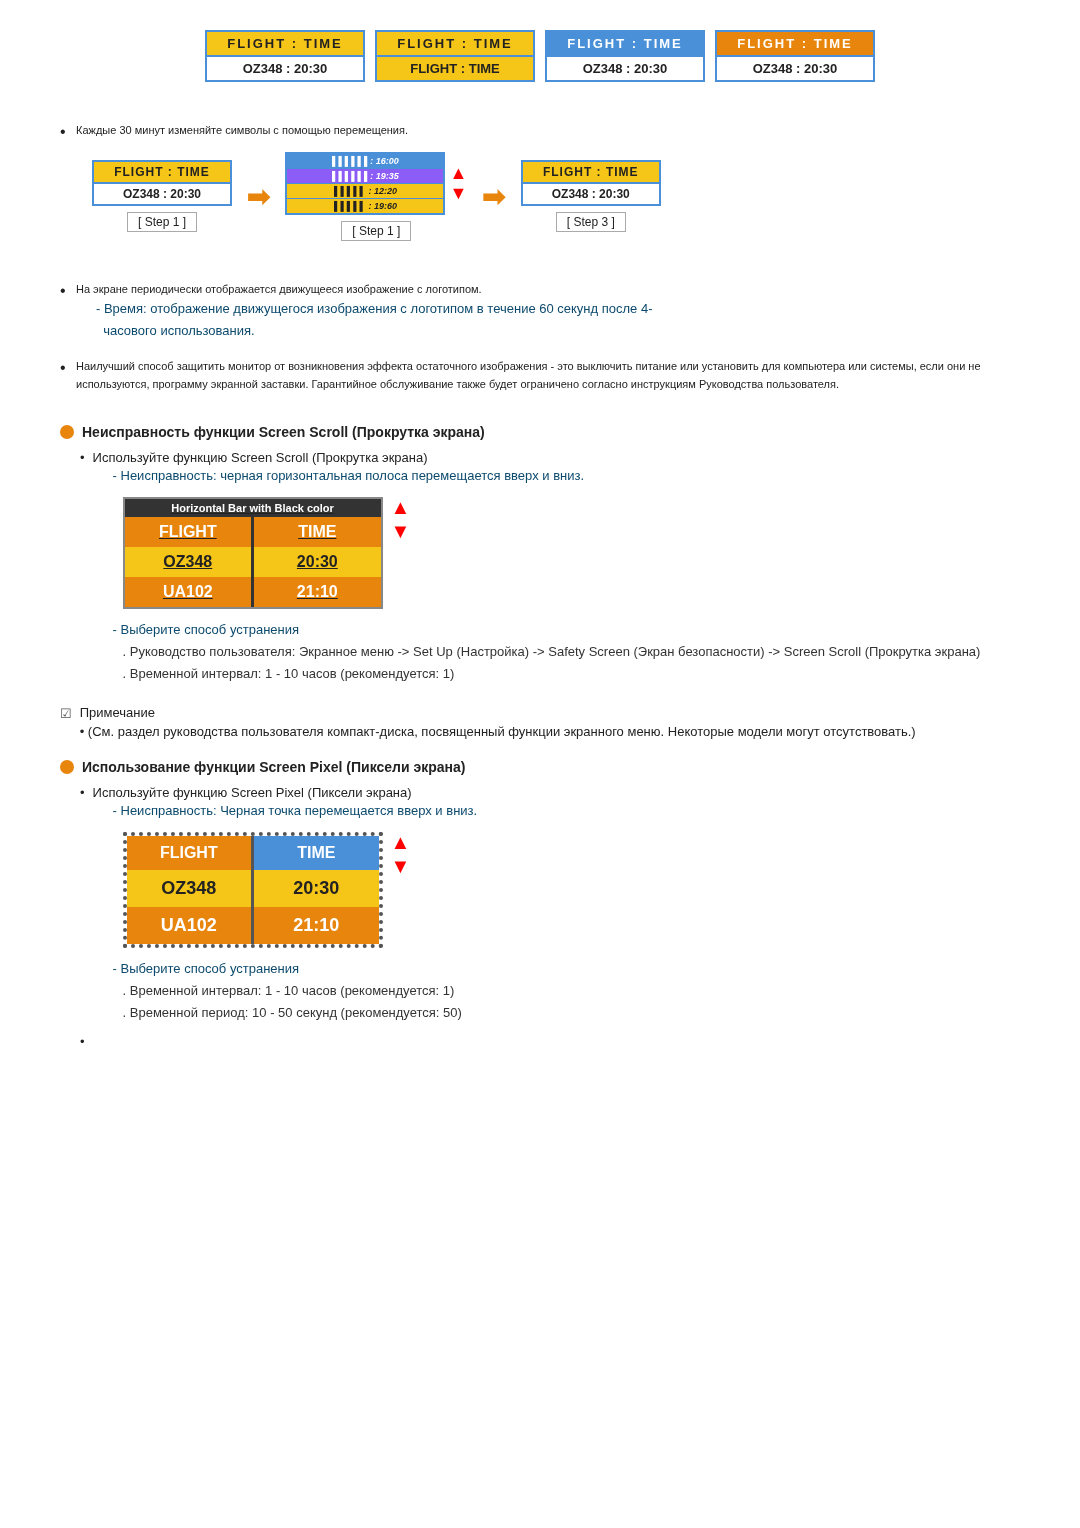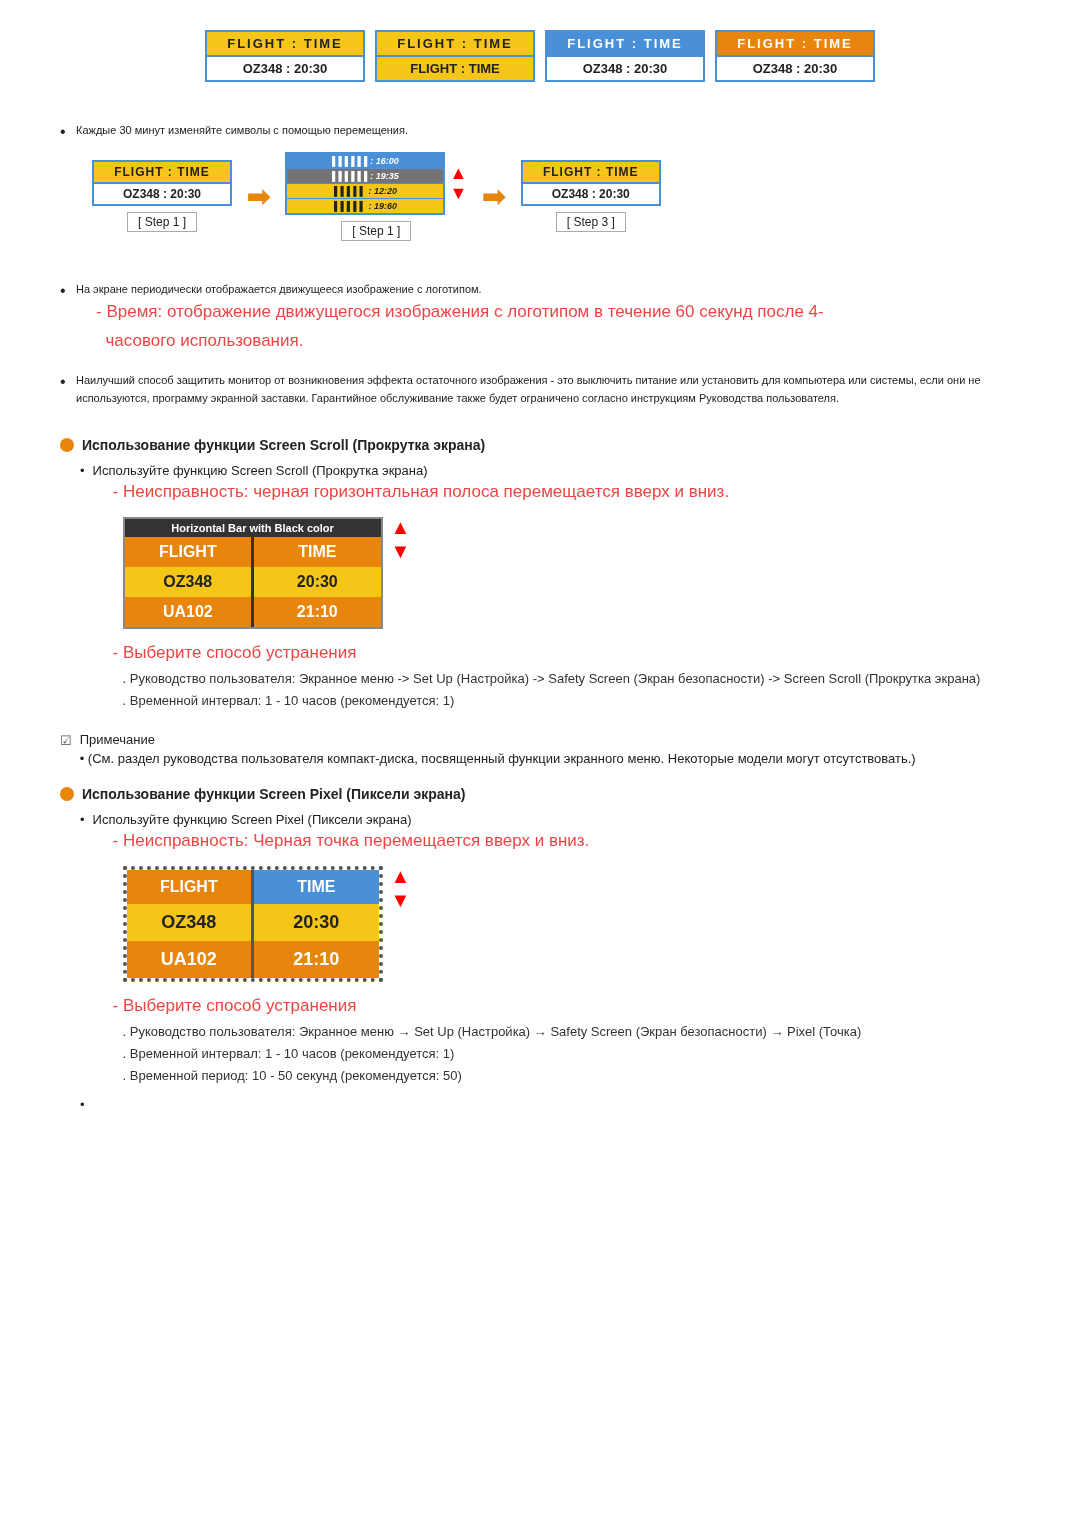--- a/index.html
+++ b/index.html
@@ -308,7 +308,7 @@
                 <div class="s2-cell" style="background:#4a90d9; color:#fff; font-size:9px;">▌▌▌▌▌▌: 16:00</div>
               </div>
               <div class="s2-row">
-                <div class="s2-cell" style="background:#737373; color:#fff; font-size:9px;">▌▌▌▌▌▌: 19:35</div>
+                <div class="s2-cell" style="background:#8b5cf6; color:#fff; font-size:9px;">▌▌▌▌▌▌: 19:35</div>
               </div>
               <div class="s2-row">
                 <div class="s2-cell" style="background:#f5c518; color:#222; font-size:9px;">▌▌▌▌▌ : 12:20</div>

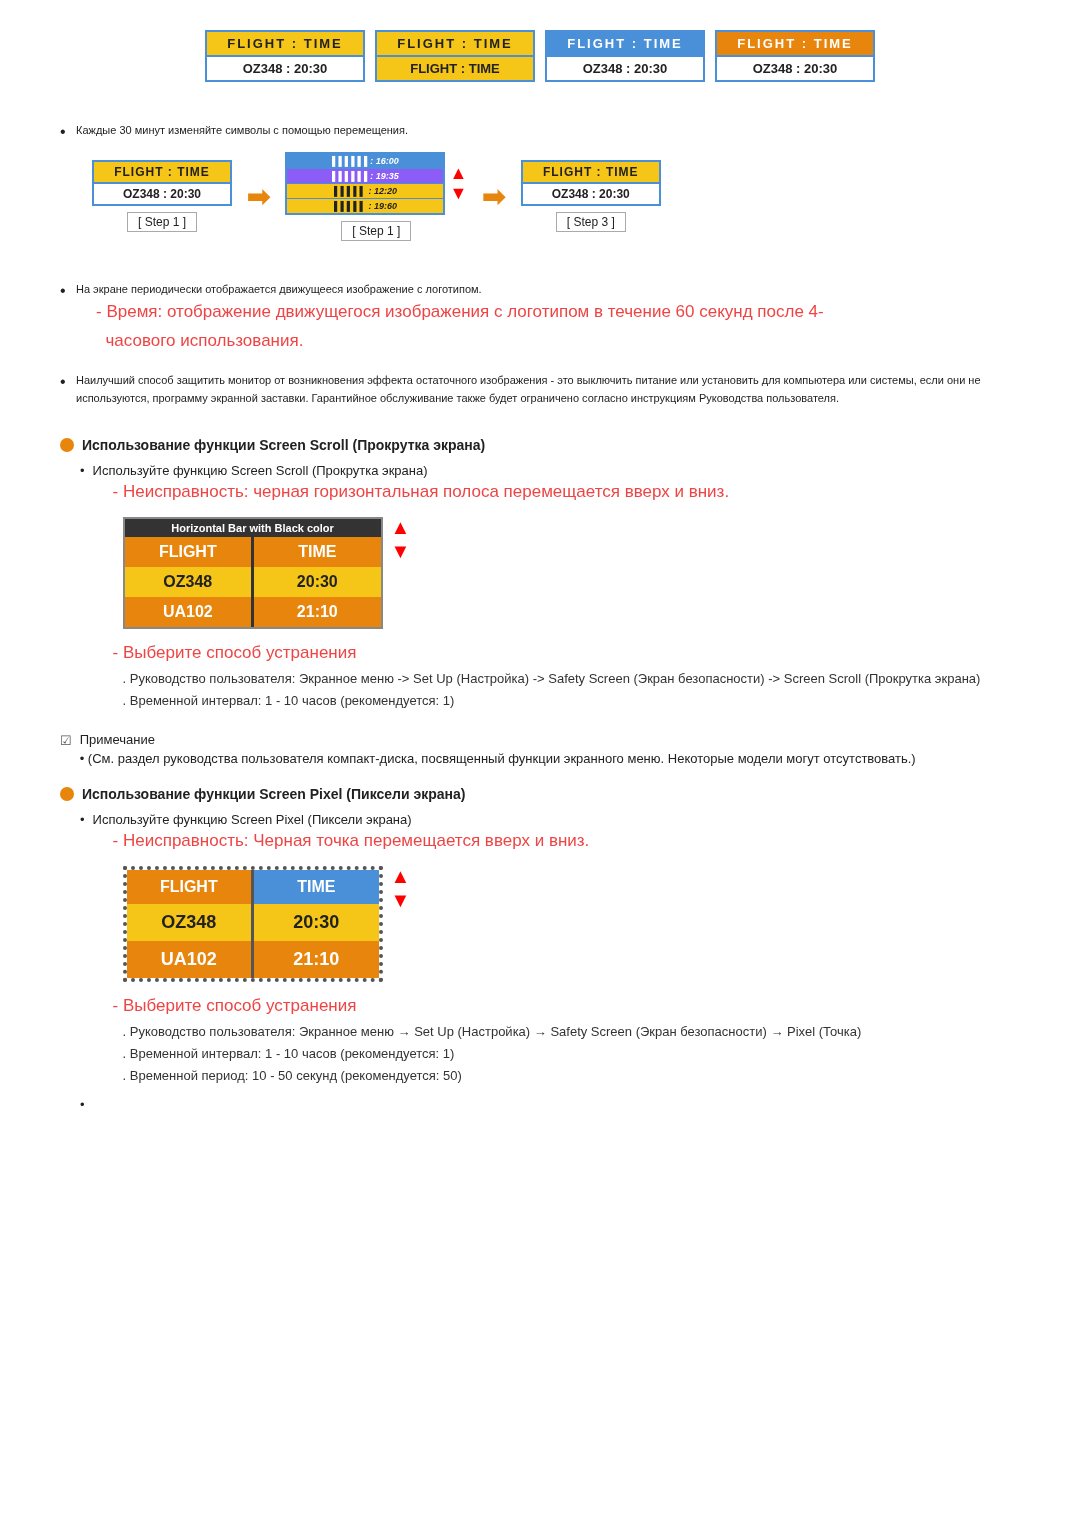--- a/index.html
+++ b/index.html
@@ -241,9 +241,9 @@
 
     .sub-bullet {
       margin-left: 20px;
-      font-size: 17px;
+      font-size: 13px;
       line-height: 1.7;
-      color: #ef4444;
+      color: #0c4a6e;
     }
     .sub-sub-bullet {
       margin-left: 30px;

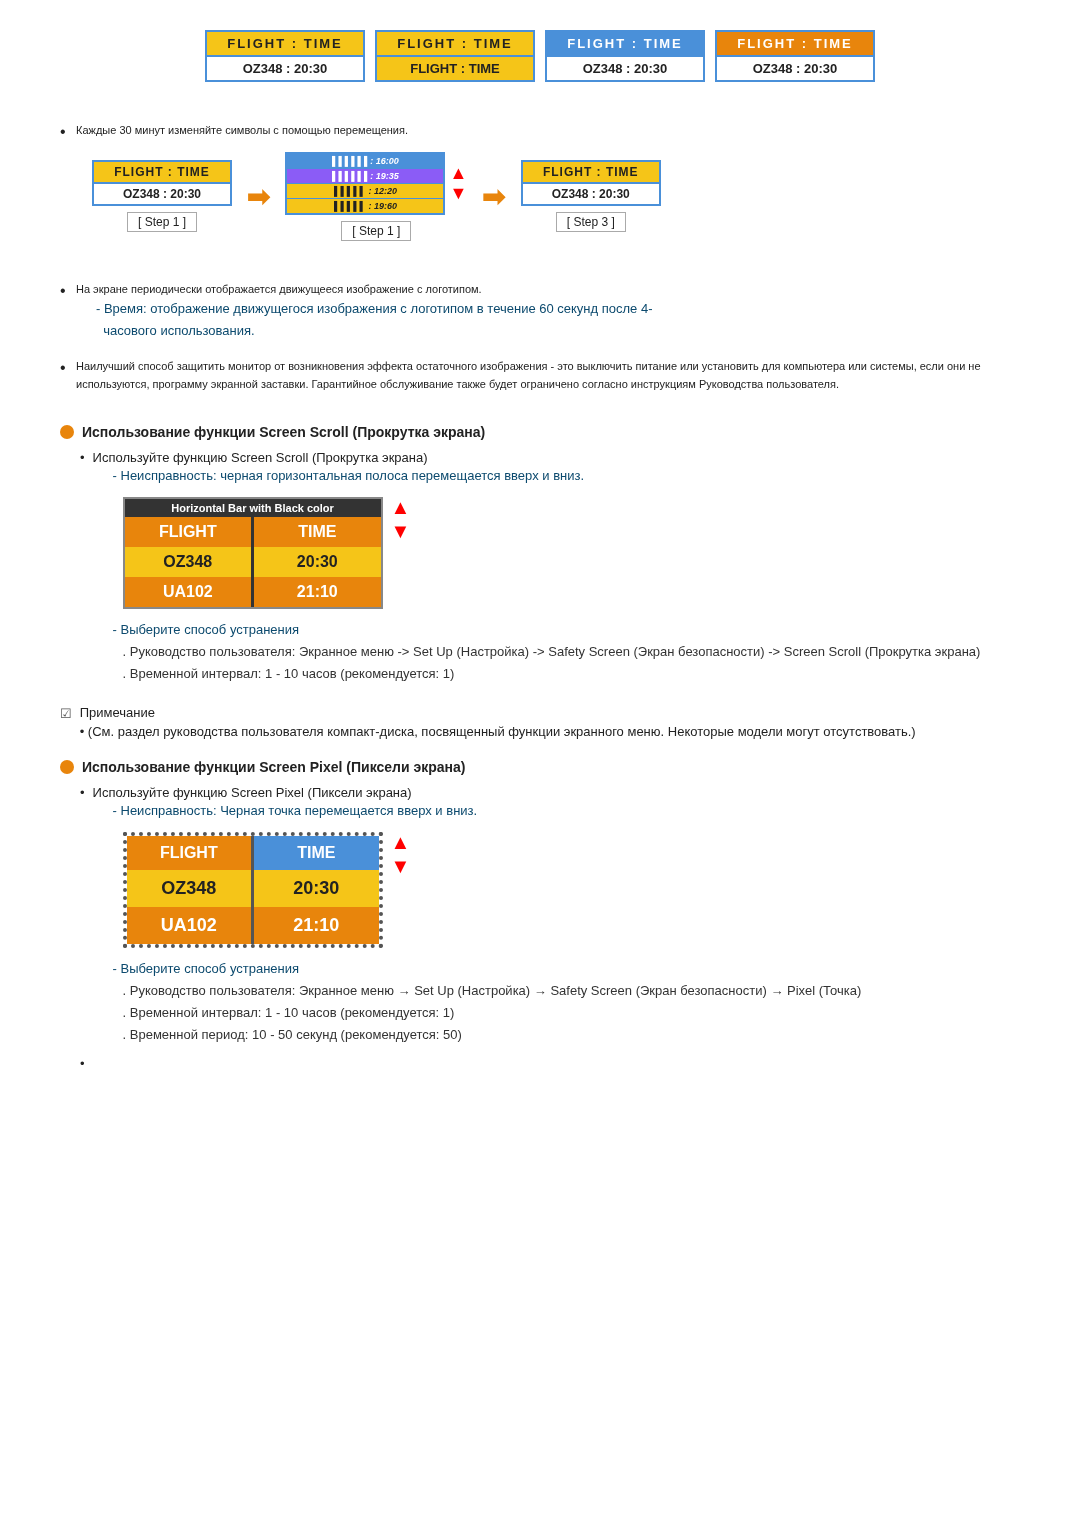--- a/index.html
+++ b/index.html
@@ -354,7 +354,7 @@
 
 <div class="section-header">
   <span class="orange-dot"></span>
-  <span>Использование функции Screen Scroll (Прокрутка экрана)</span>
+  <span>Неисправность функции Screen Scroll (Прокрутка экрана)</span>
 </div>
 <div class="section-content">
   <div class="main-bullet">

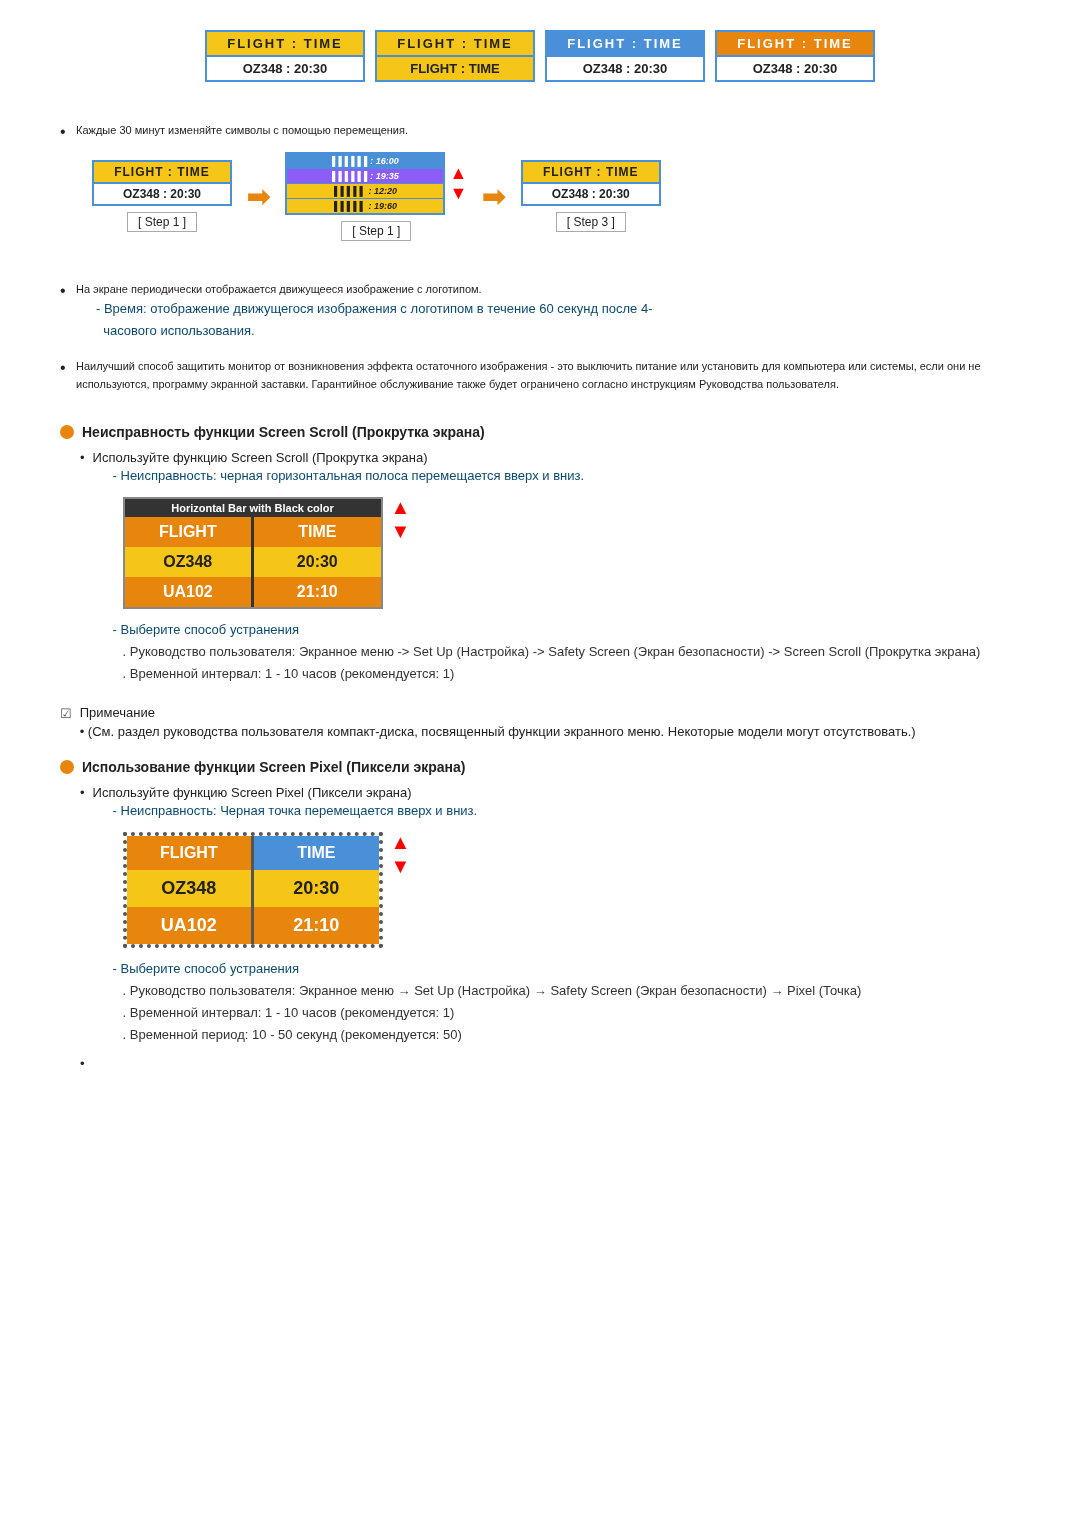--- a/index.html
+++ b/index.html
@@ -183,6 +183,7 @@
       border: 2px solid #888;
       width: 260px;
       margin: 10px 0 10px 30px;
+      text-decoration: underline;
     }
     .hbar-header {
       background: #333;

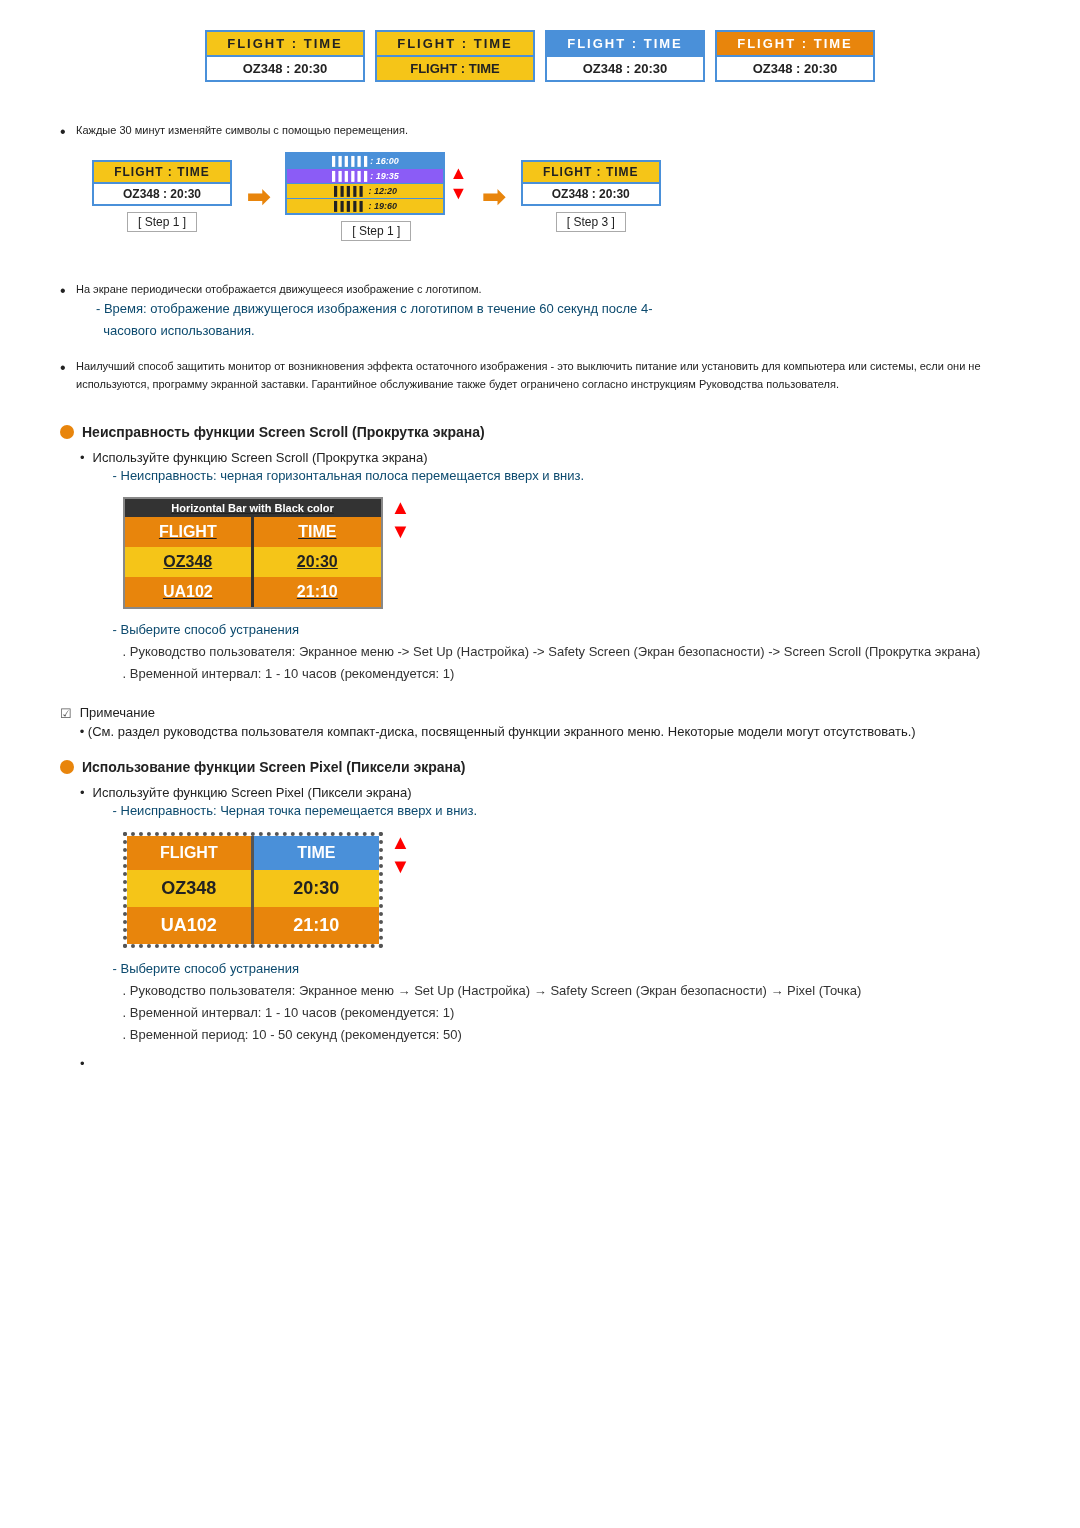--- a/index.html
+++ b/index.html
@@ -443,7 +443,6 @@
       </div>
 
       <div class="sub-bullet">- Выберите способ устранения</div>
-      <div class="sub-sub-bullet">. Руководство пользователя: Экранное меню → Set Up (Настройка) → Safety Screen (Экран безопасности) → Pixel (Точка)</div>
       <div class="sub-sub-bullet">. Временной интервал: 1 - 10 часов (рекомендуется: 1)</div>
       <div class="sub-sub-bullet">. Временной период: 10 - 50 секунд (рекомендуется: 50)</div>
     </div>

